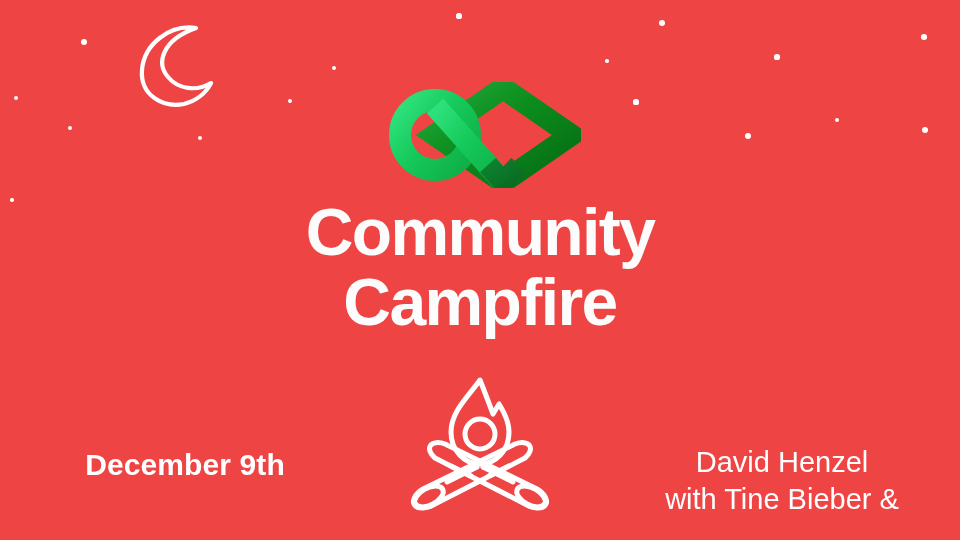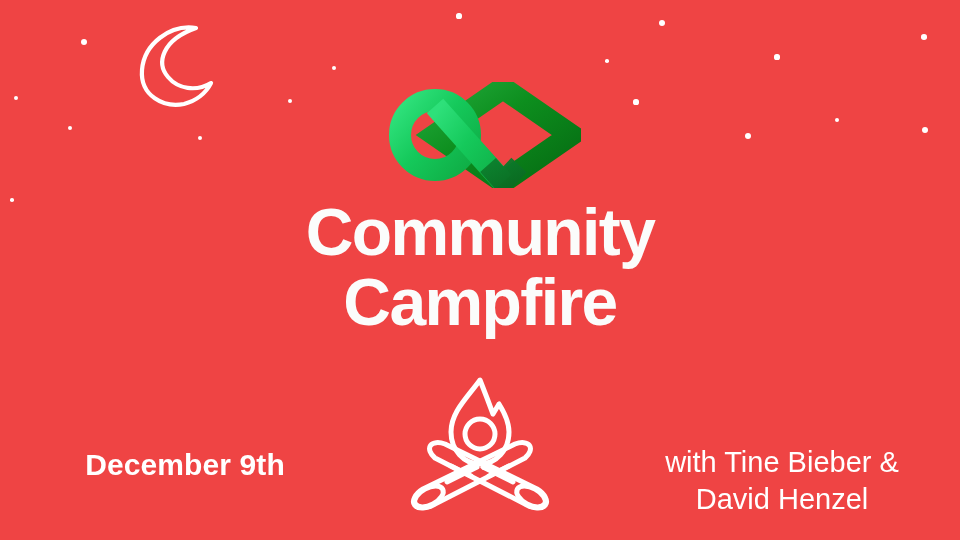--- a/index.html
+++ b/index.html
@@ -207,8 +207,8 @@
   <div id="date-text" style="color: rgb(255, 255, 255);">December 9th</div>
 
   <div id="hosts-text" style="color: rgb(255, 255, 255);">
+    <span class="hosts-line">David Henzel</span>
     <span class="hosts-line">with Tine Bieber &amp;</span>
-    <span class="hosts-line">David Henzel</span>
   </div>
 
 </div>

